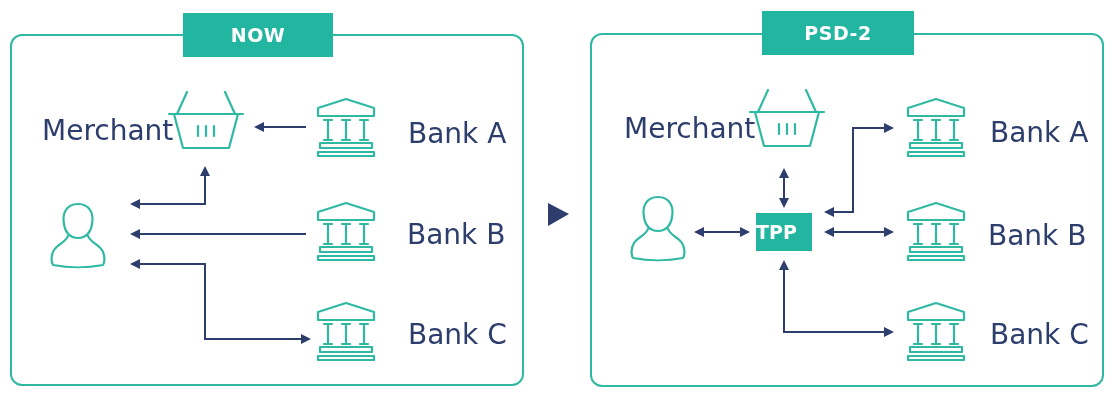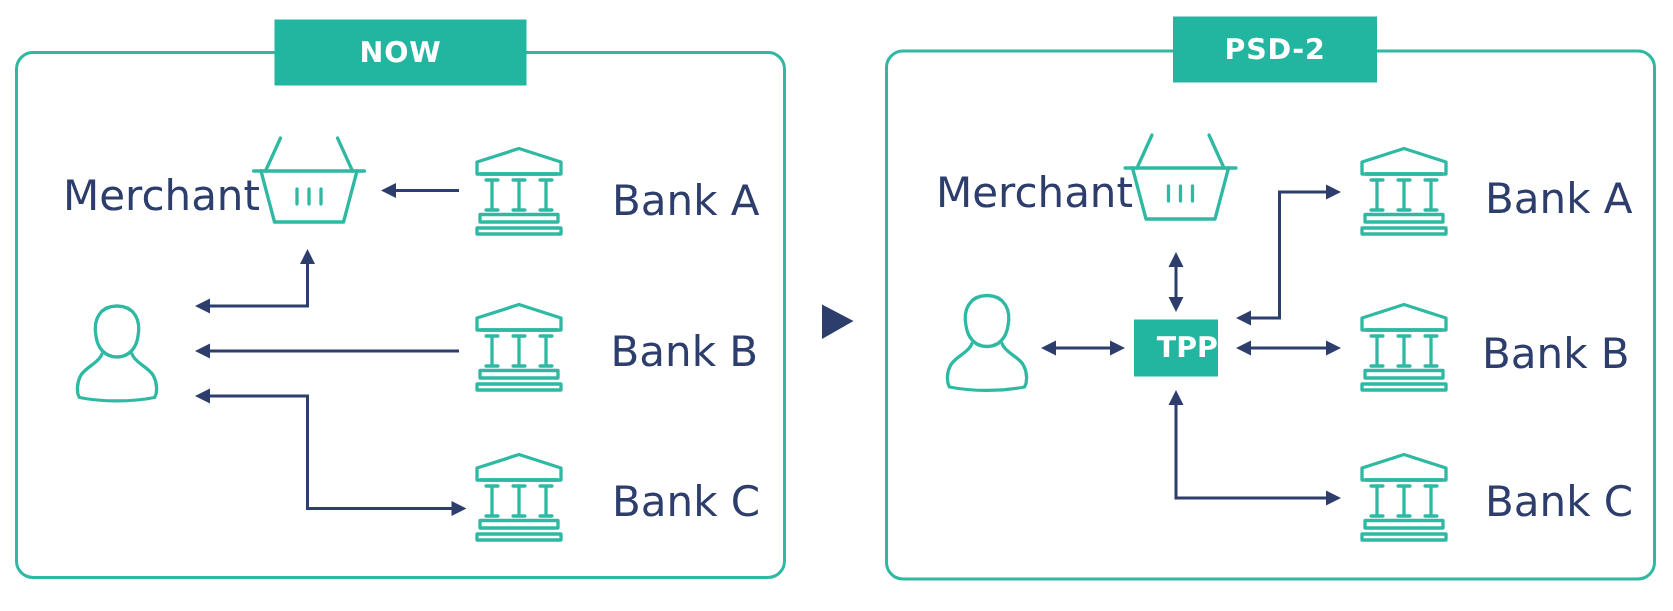--- a/index.html
+++ b/index.html
@@ -8,7 +8,7 @@
   .panel-now { left: 10px; top: 34px; width: 514px; height: 352px; }
   .panel-psd { left: 590px; top: 33px; width: 514px; height: 354px; }
   .tag { position: absolute; background: #22b59f; color: #ffffff; font-size: 19px; font-weight: 600; text-align: center; line-height: 44px; height: 44px; letter-spacing: 0.5px; }
-  .tag-now { left: 183px; top: 13px; width: 168px; }
+  .tag-now { left: 183px; top: 13px; width: 150px; }
   .tag-psd { left: 762px; top: 11px; width: 136px; margin-left: 20px; }
   .label { position: absolute; color: #2d3e6d; font-size: 28px; font-weight: 500; white-space: nowrap; }
   .tpp { position: absolute; left: 756px; top: 213px; width: 56px; height: 38px; background: #22b59f; color: #ffffff; font-size: 19px; font-weight: 600; text-align: right; line-height: 38px; }

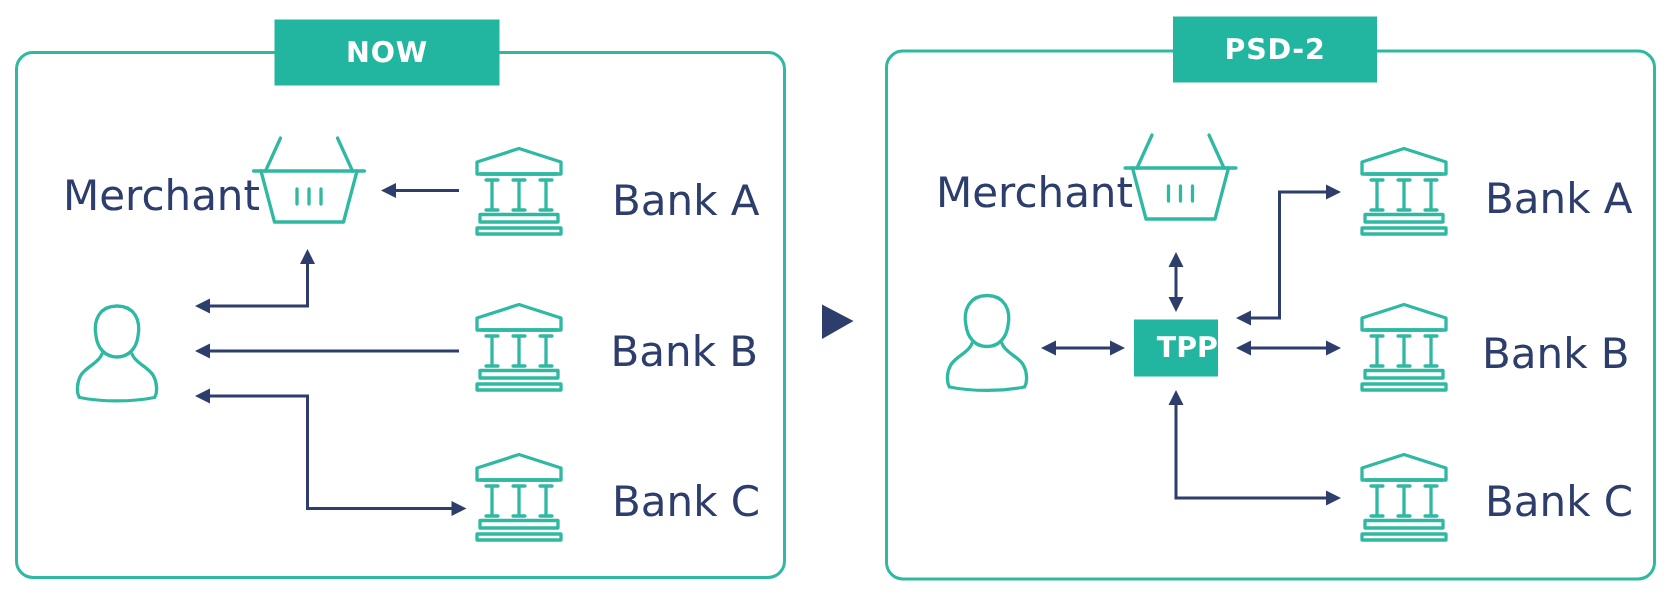--- a/index.html
+++ b/index.html
@@ -9,7 +9,7 @@
   .panel-psd { left: 590px; top: 33px; width: 514px; height: 354px; }
   .tag { position: absolute; background: #22b59f; color: #ffffff; font-size: 19px; font-weight: 600; text-align: center; line-height: 44px; height: 44px; letter-spacing: 0.5px; }
   .tag-now { left: 183px; top: 13px; width: 150px; }
-  .tag-psd { left: 762px; top: 11px; width: 136px; margin-left: 20px; }
+  .tag-psd { left: 762px; top: 11px; width: 152px; }
   .label { position: absolute; color: #2d3e6d; font-size: 28px; font-weight: 500; white-space: nowrap; }
   .tpp { position: absolute; left: 756px; top: 213px; width: 56px; height: 38px; background: #22b59f; color: #ffffff; font-size: 19px; font-weight: 600; text-align: right; line-height: 38px; }
   svg.overlay { position: absolute; left: 0; top: 0; }

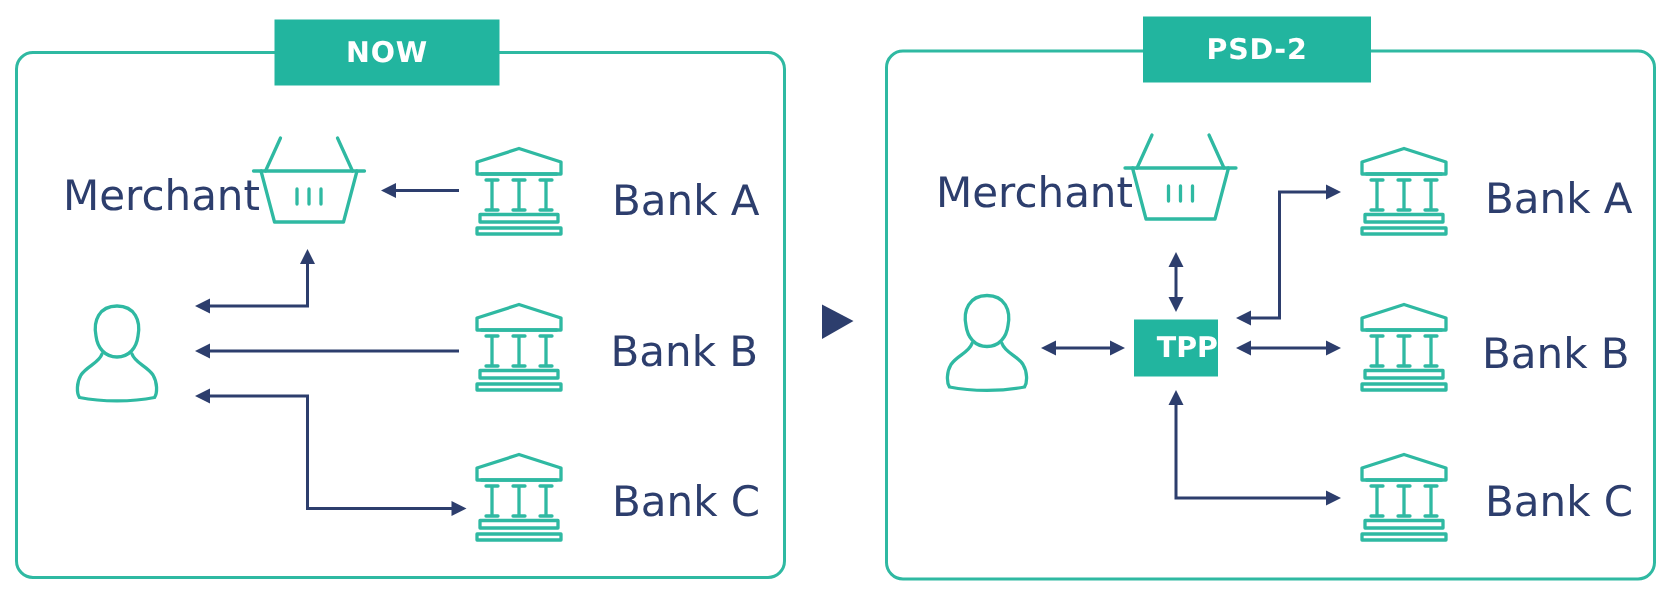--- a/index.html
+++ b/index.html
@@ -11,7 +11,7 @@
   .tag-now { left: 183px; top: 13px; width: 150px; }
   .tag-psd { left: 762px; top: 11px; width: 152px; }
   .label { position: absolute; color: #2d3e6d; font-size: 28px; font-weight: 500; white-space: nowrap; }
-  .tpp { position: absolute; left: 756px; top: 213px; width: 56px; height: 38px; background: #22b59f; color: #ffffff; font-size: 19px; font-weight: 600; text-align: right; line-height: 38px; }
+  .tpp { position: absolute; left: 756px; top: 213px; width: 56px; height: 38px; background: #22b59f; color: #ffffff; font-size: 19px; font-weight: 600; text-align: left; line-height: 38px; }
   svg.overlay { position: absolute; left: 0; top: 0; }
   .ic { fill: none; stroke: #2fb9a2; stroke-width: 2.2; stroke-linejoin: round; stroke-linecap: round; }
   .ar { fill: none; stroke: #2d3e6d; stroke-width: 2; }

